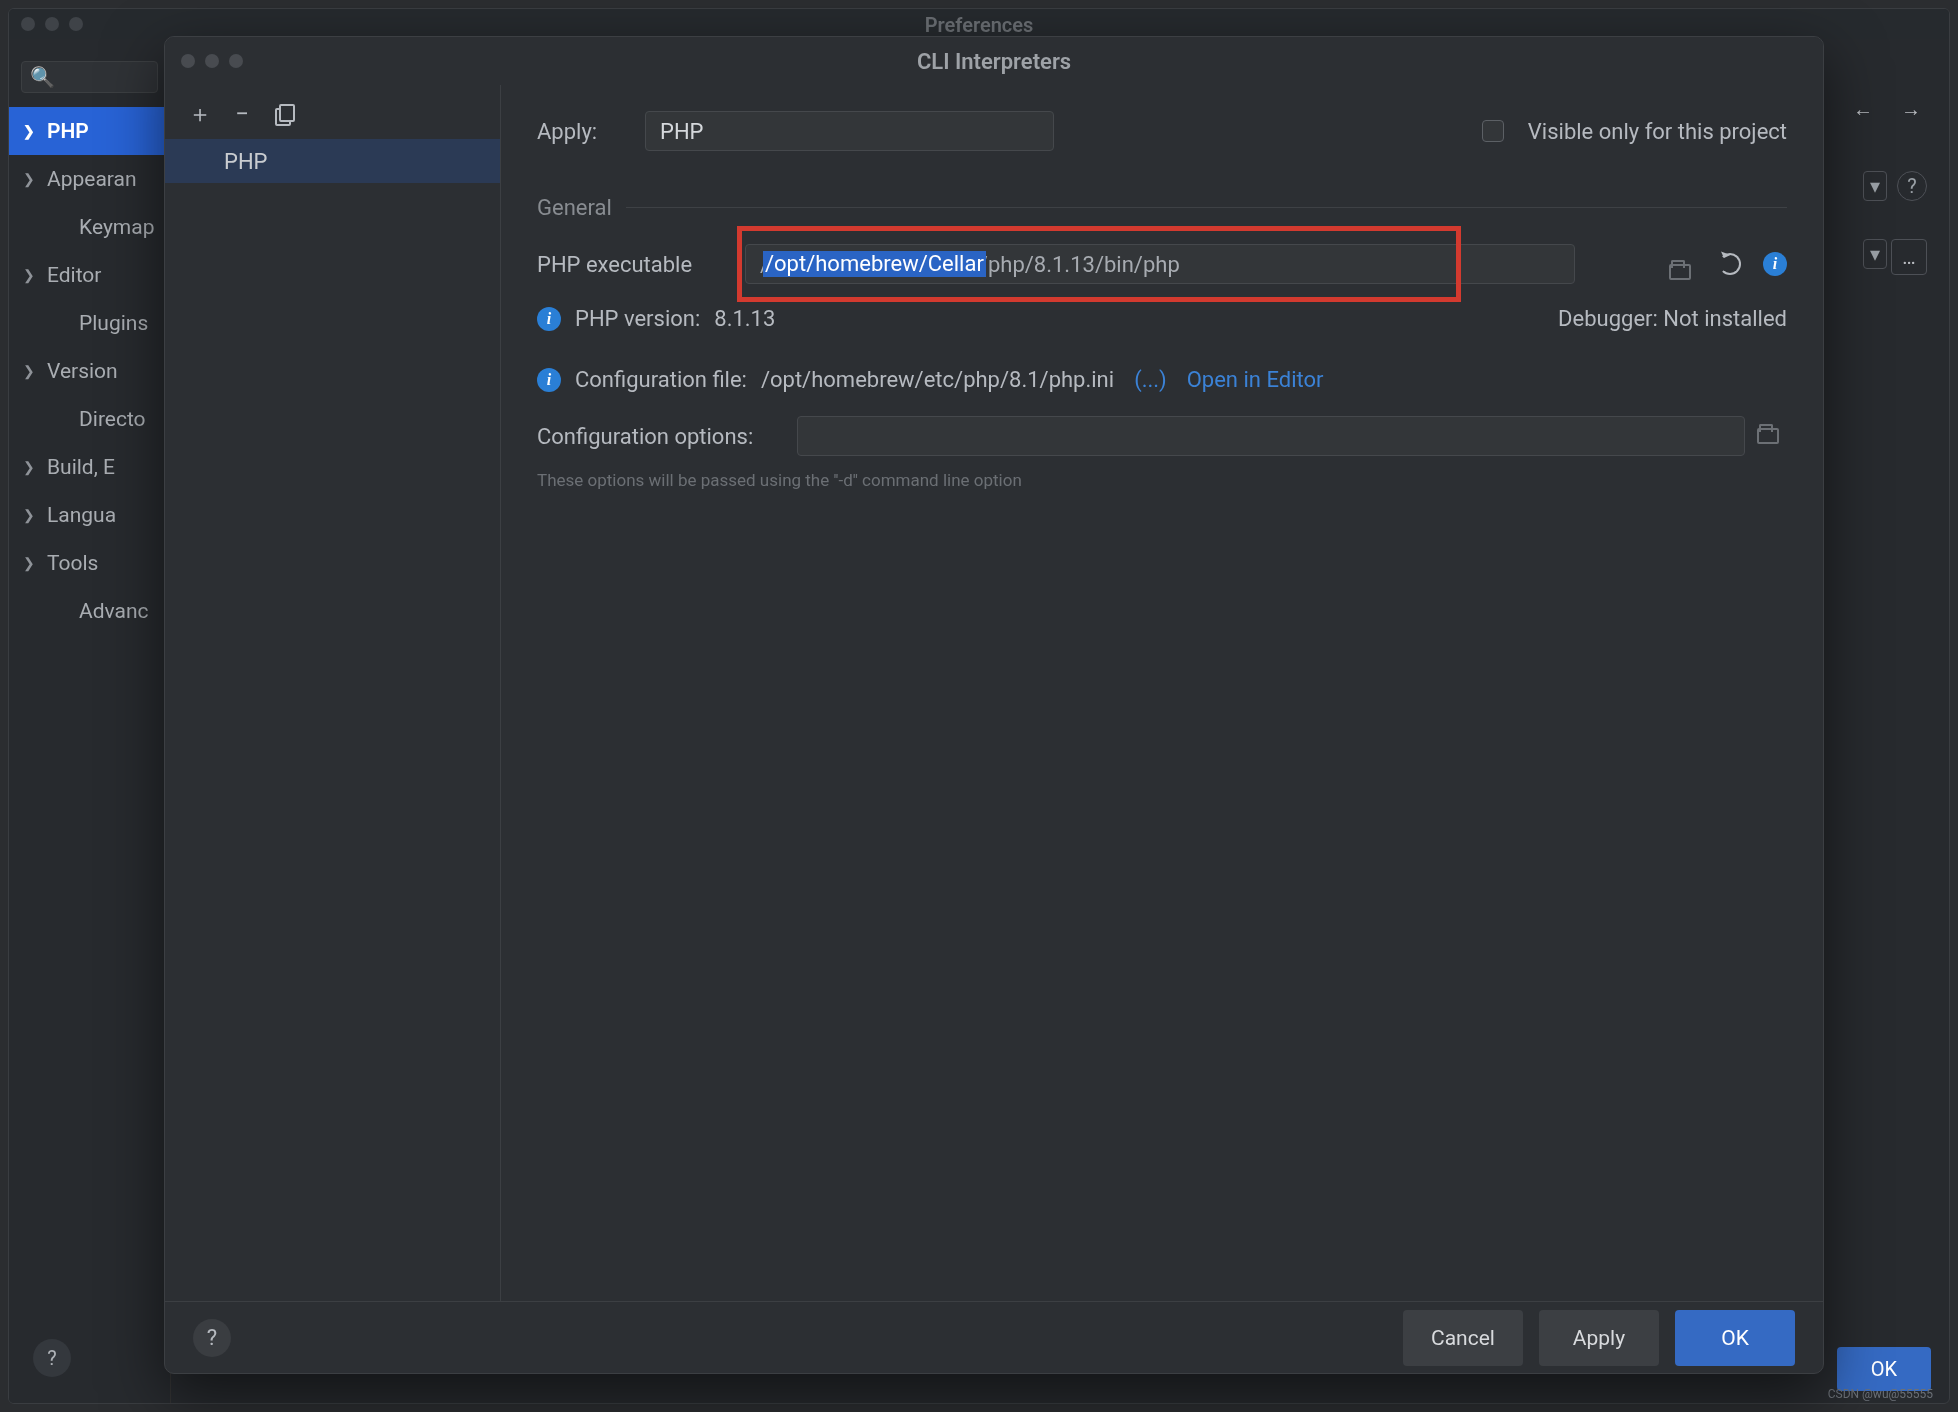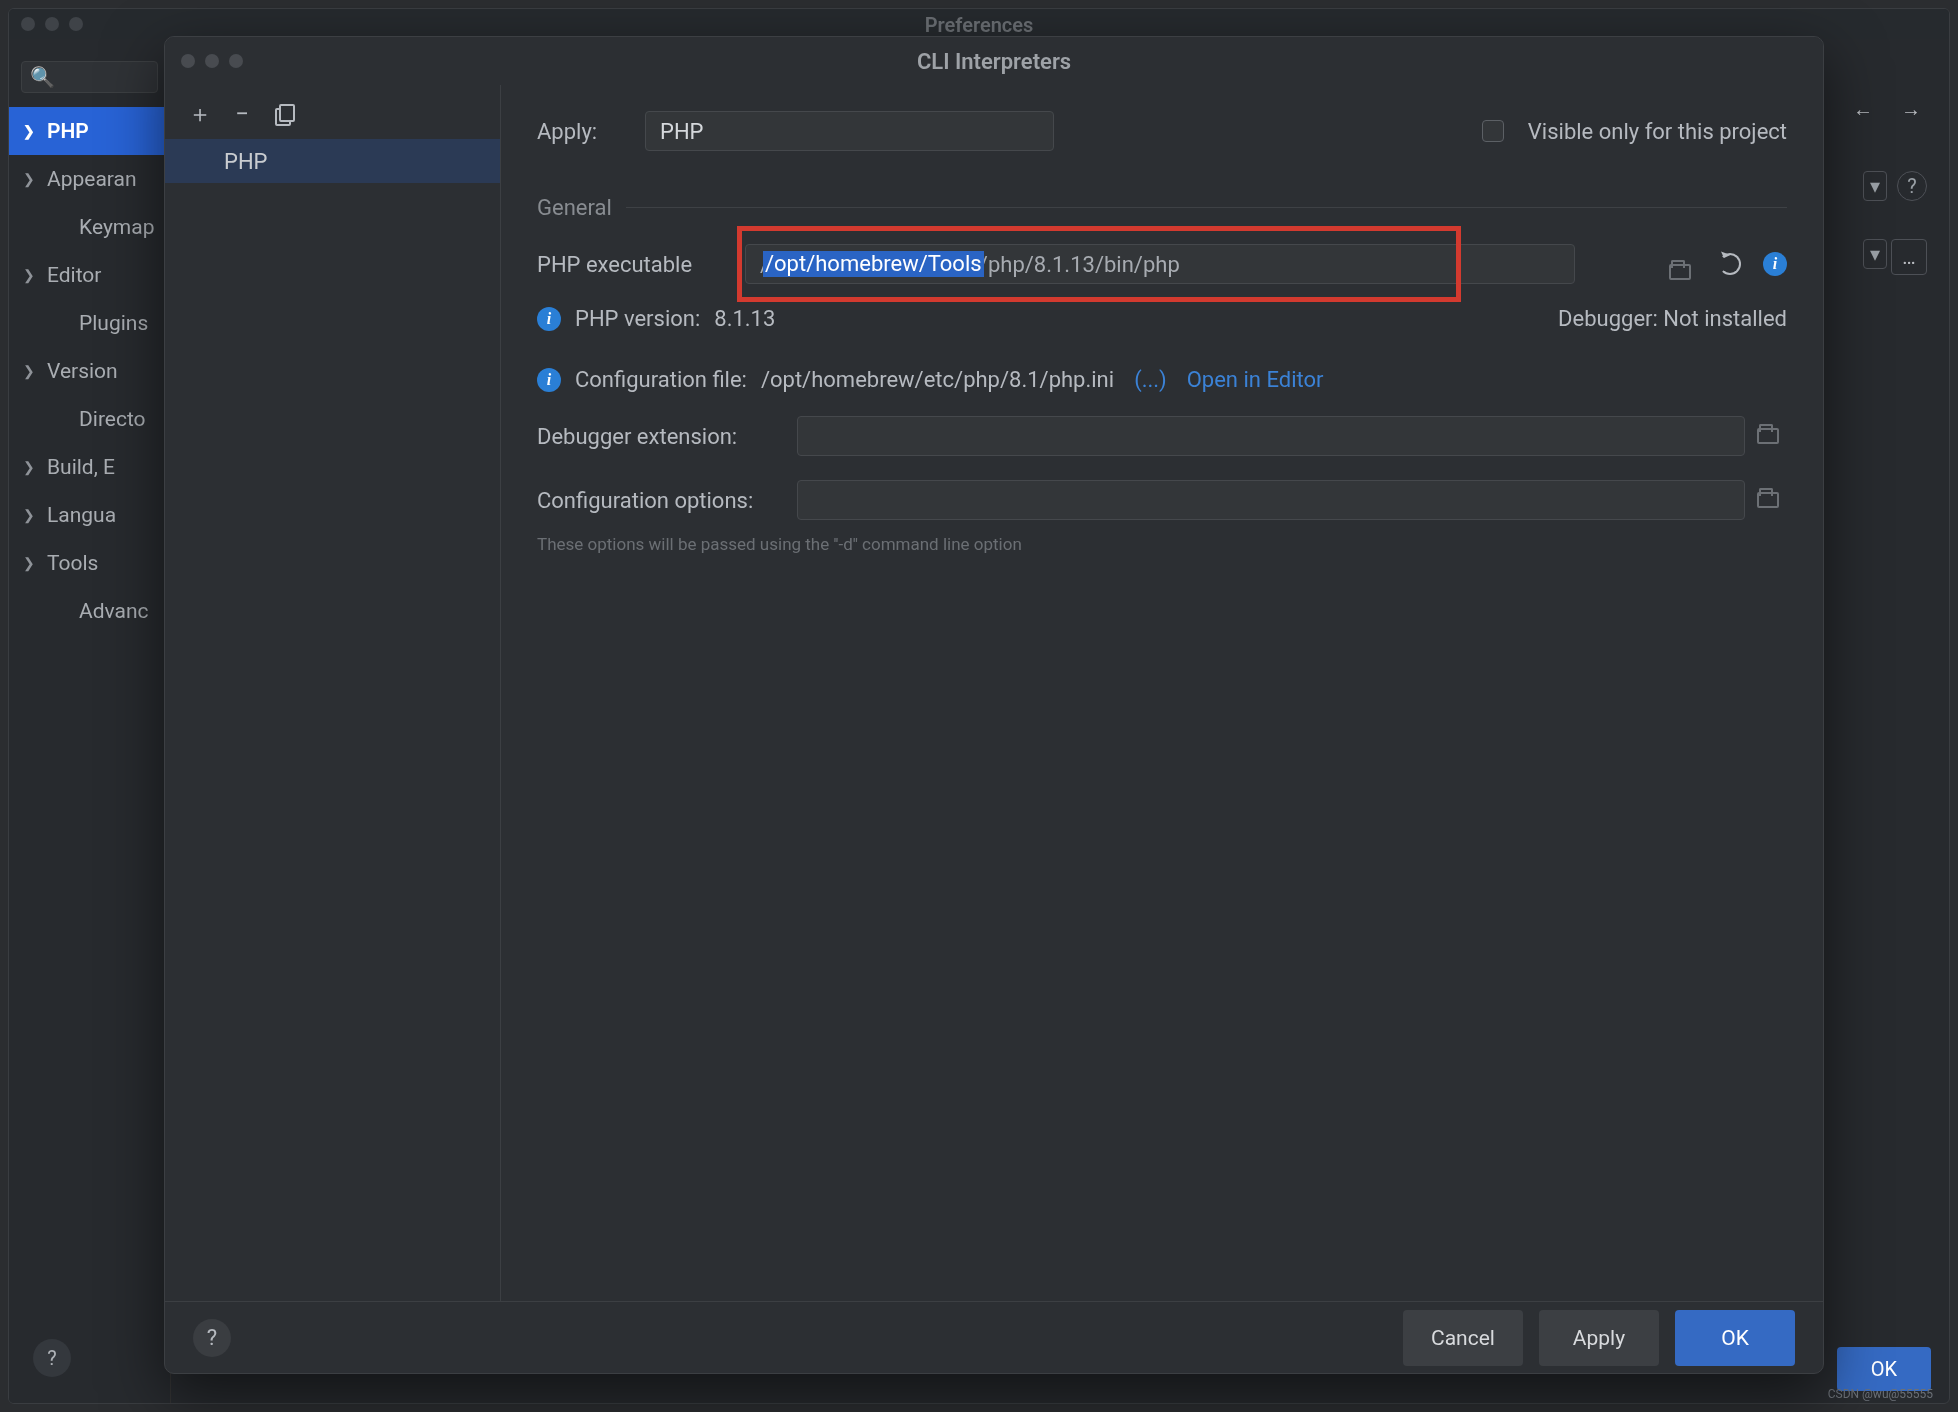--- a/index.html
+++ b/index.html
@@ -403,7 +403,7 @@
         <span class="flabel" style="min-width:196px;">PHP executable</span>
         <div class="exec-wrap">
           <input class="exec-input" value="/opt/homebrew/Cellar/php/8.1.13/bin/php" style="">
-          <span class="sel-highlight">/opt/homebrew/Tools</span>
+          <span class="sel-highlight">/opt/homebrew/Cellar</span>
           <span class="red-box"></span>
           <span class="folder-btn" style="position:absolute; right:8px; top:8px;">
             <span class="folder-icon"></span>

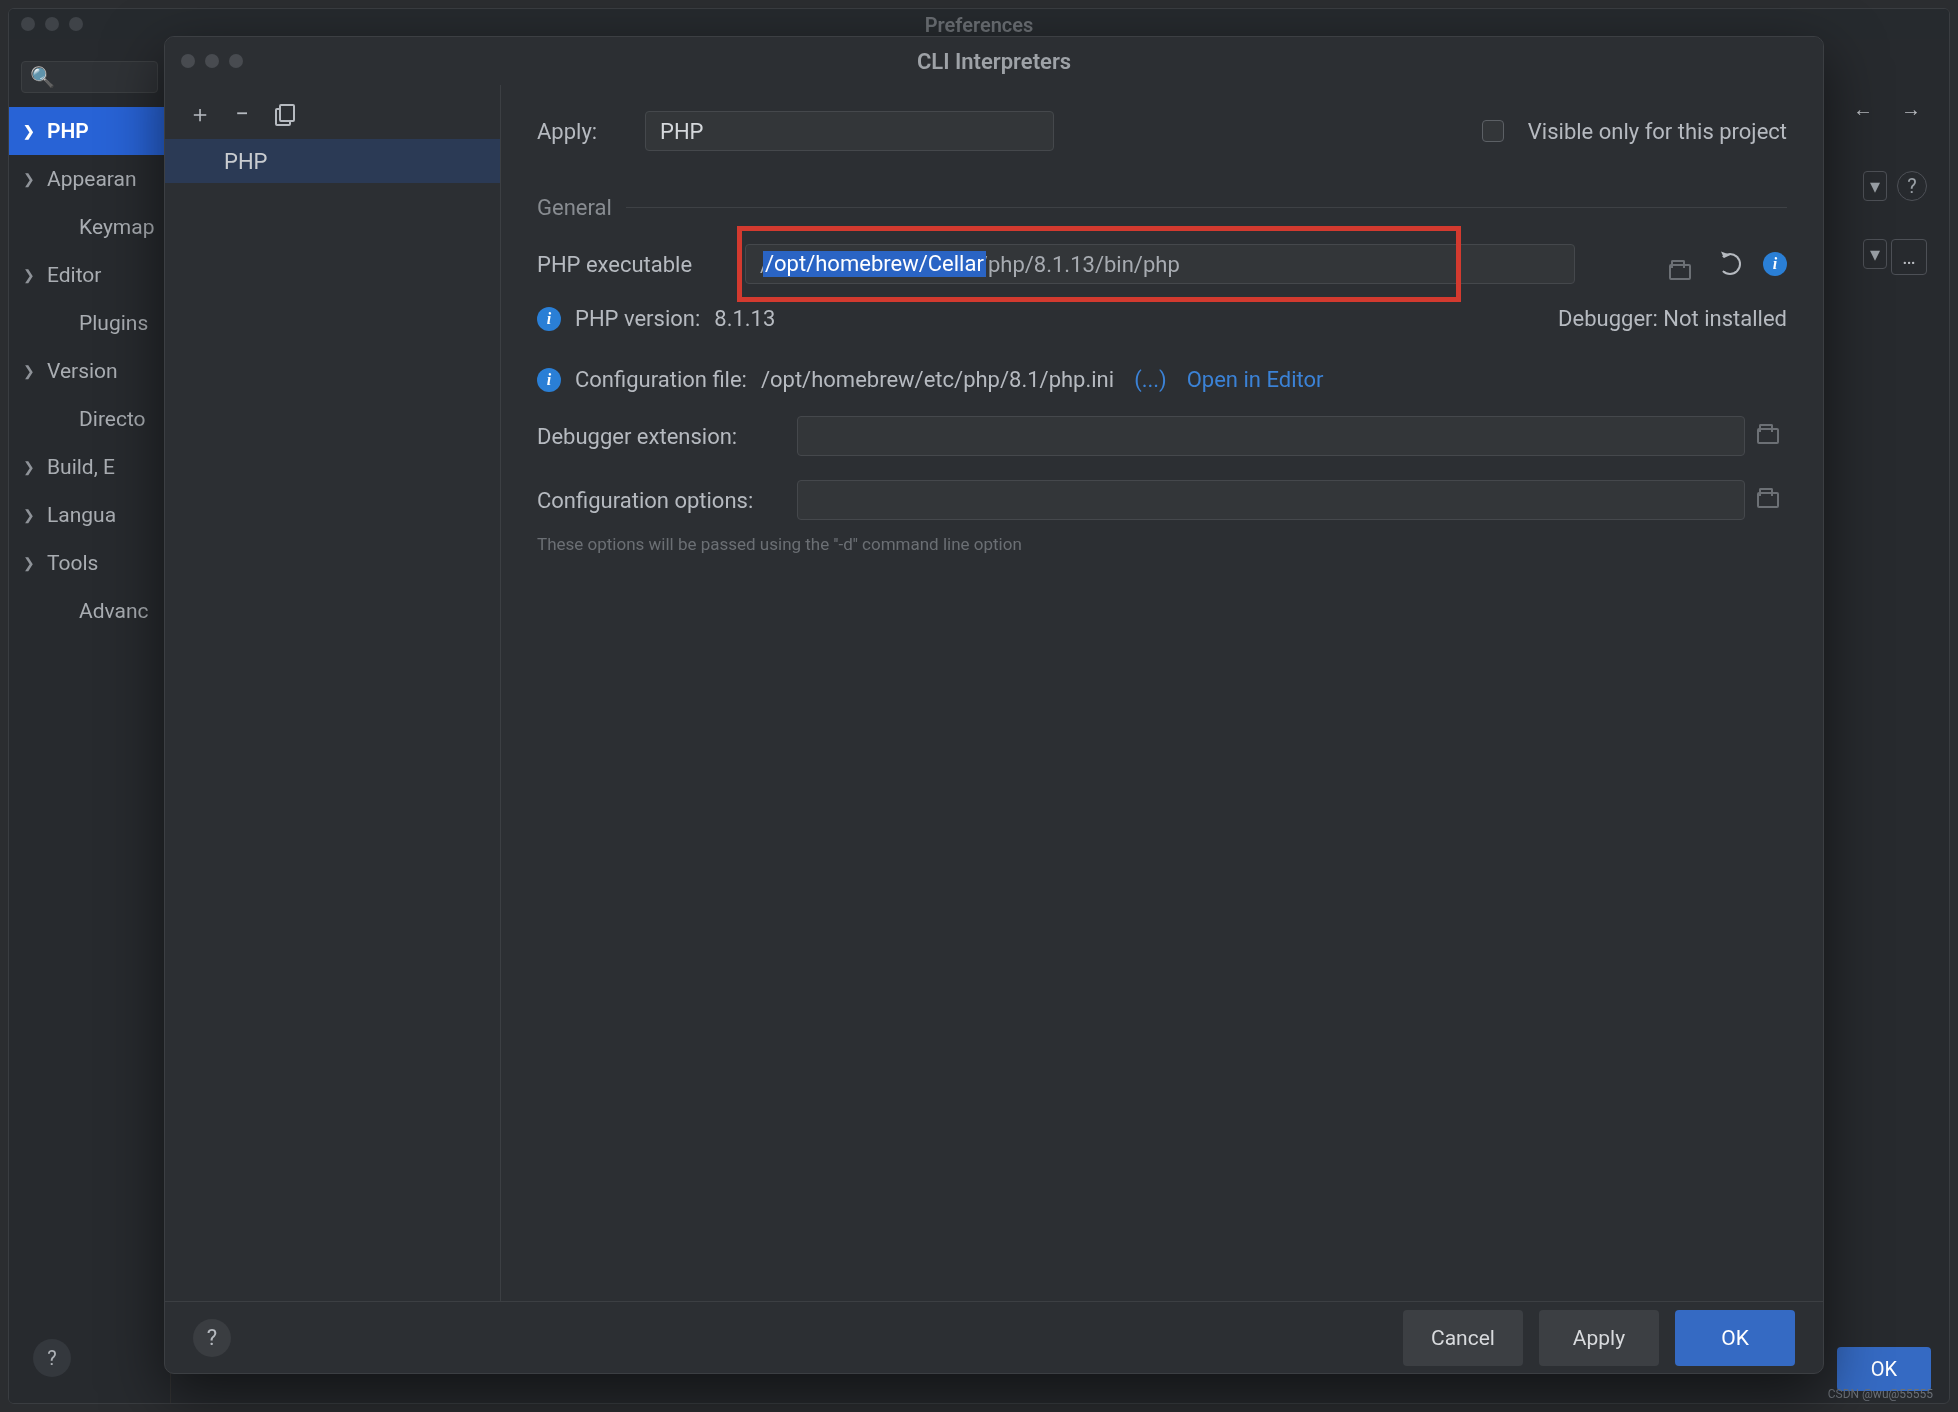--- a/index.html
+++ b/index.html
@@ -435,15 +435,6 @@
 
       <div class="additional">
         <div class="field-row">
-          <span class="flabel">Debugger extension:</span>
-          <div class="input-with-folder">
-            <input class="text-input" value="" style="">
-            <span class="folder-btn">
-              <span class="folder-icon"></span>
-            </span>
-          </div>
-        </div>
-        <div class="field-row">
           <span class="flabel">Configuration options:</span>
           <div class="input-with-folder">
             <input class="text-input" value="" style="">

